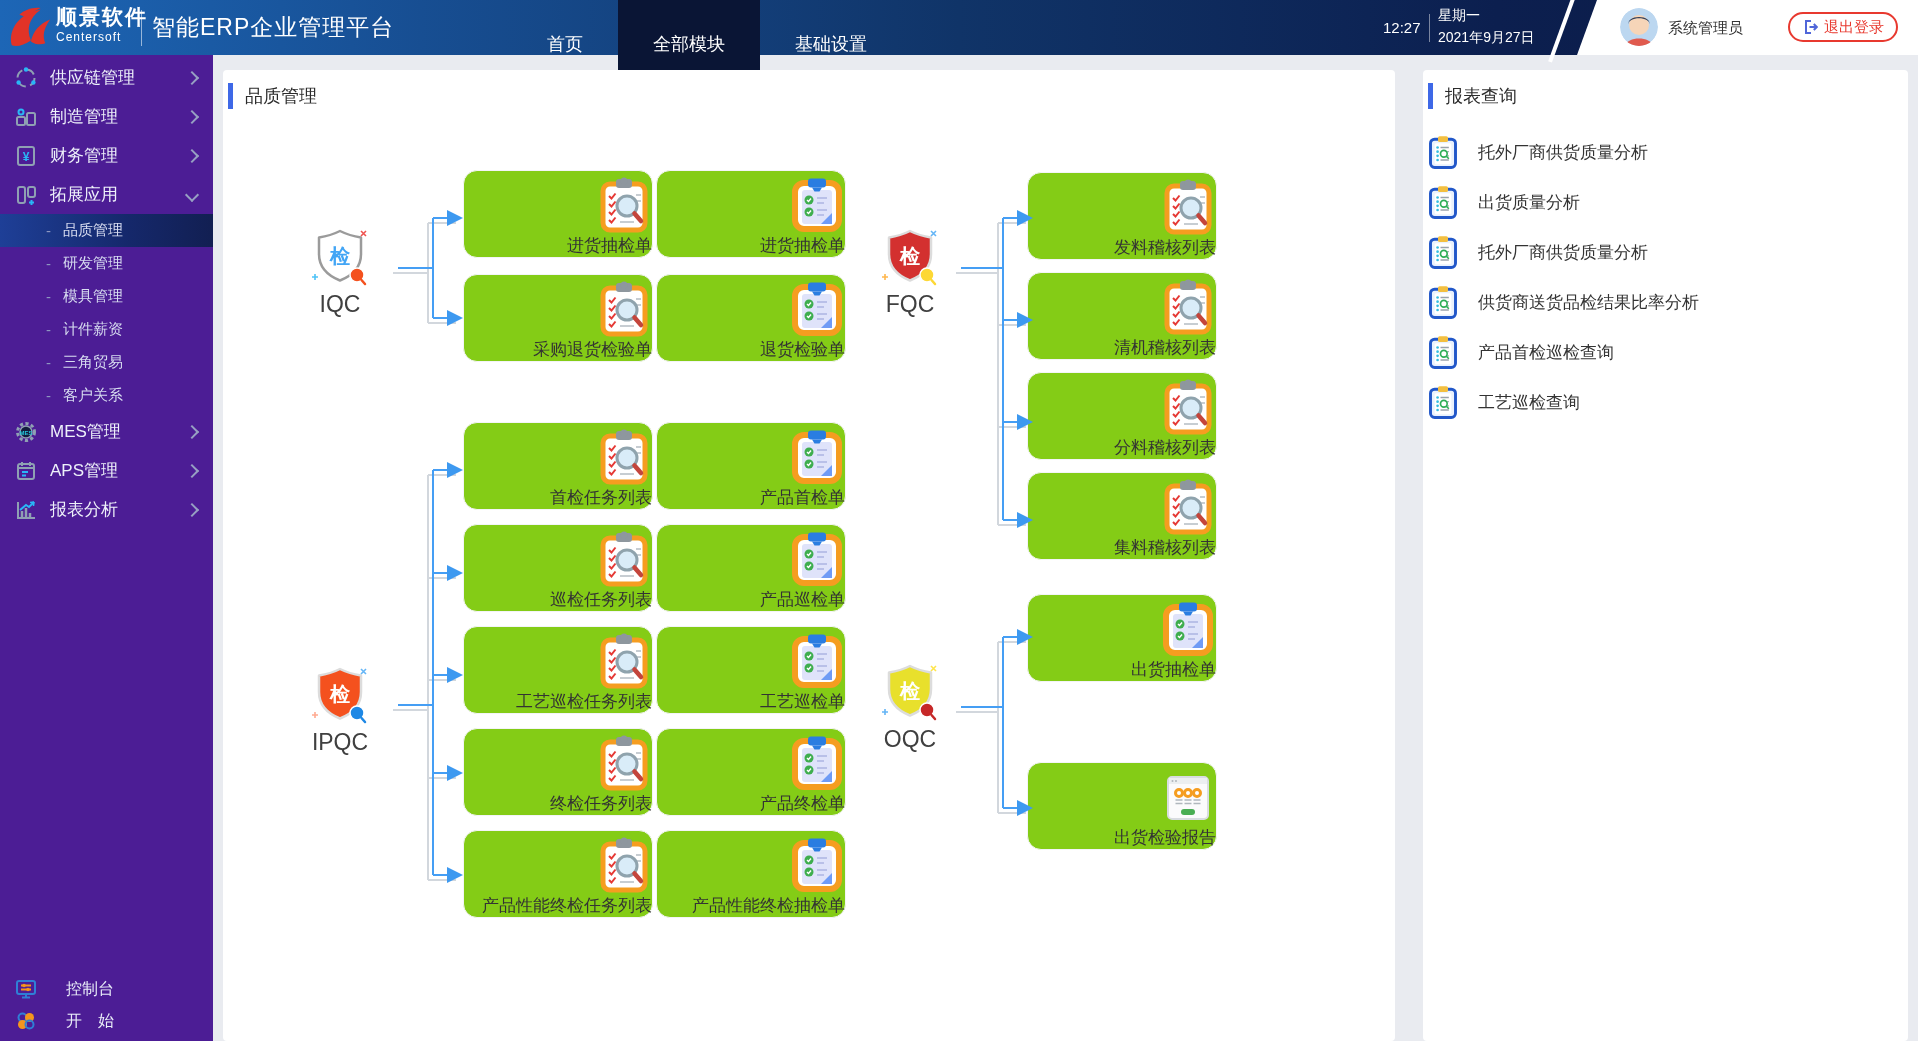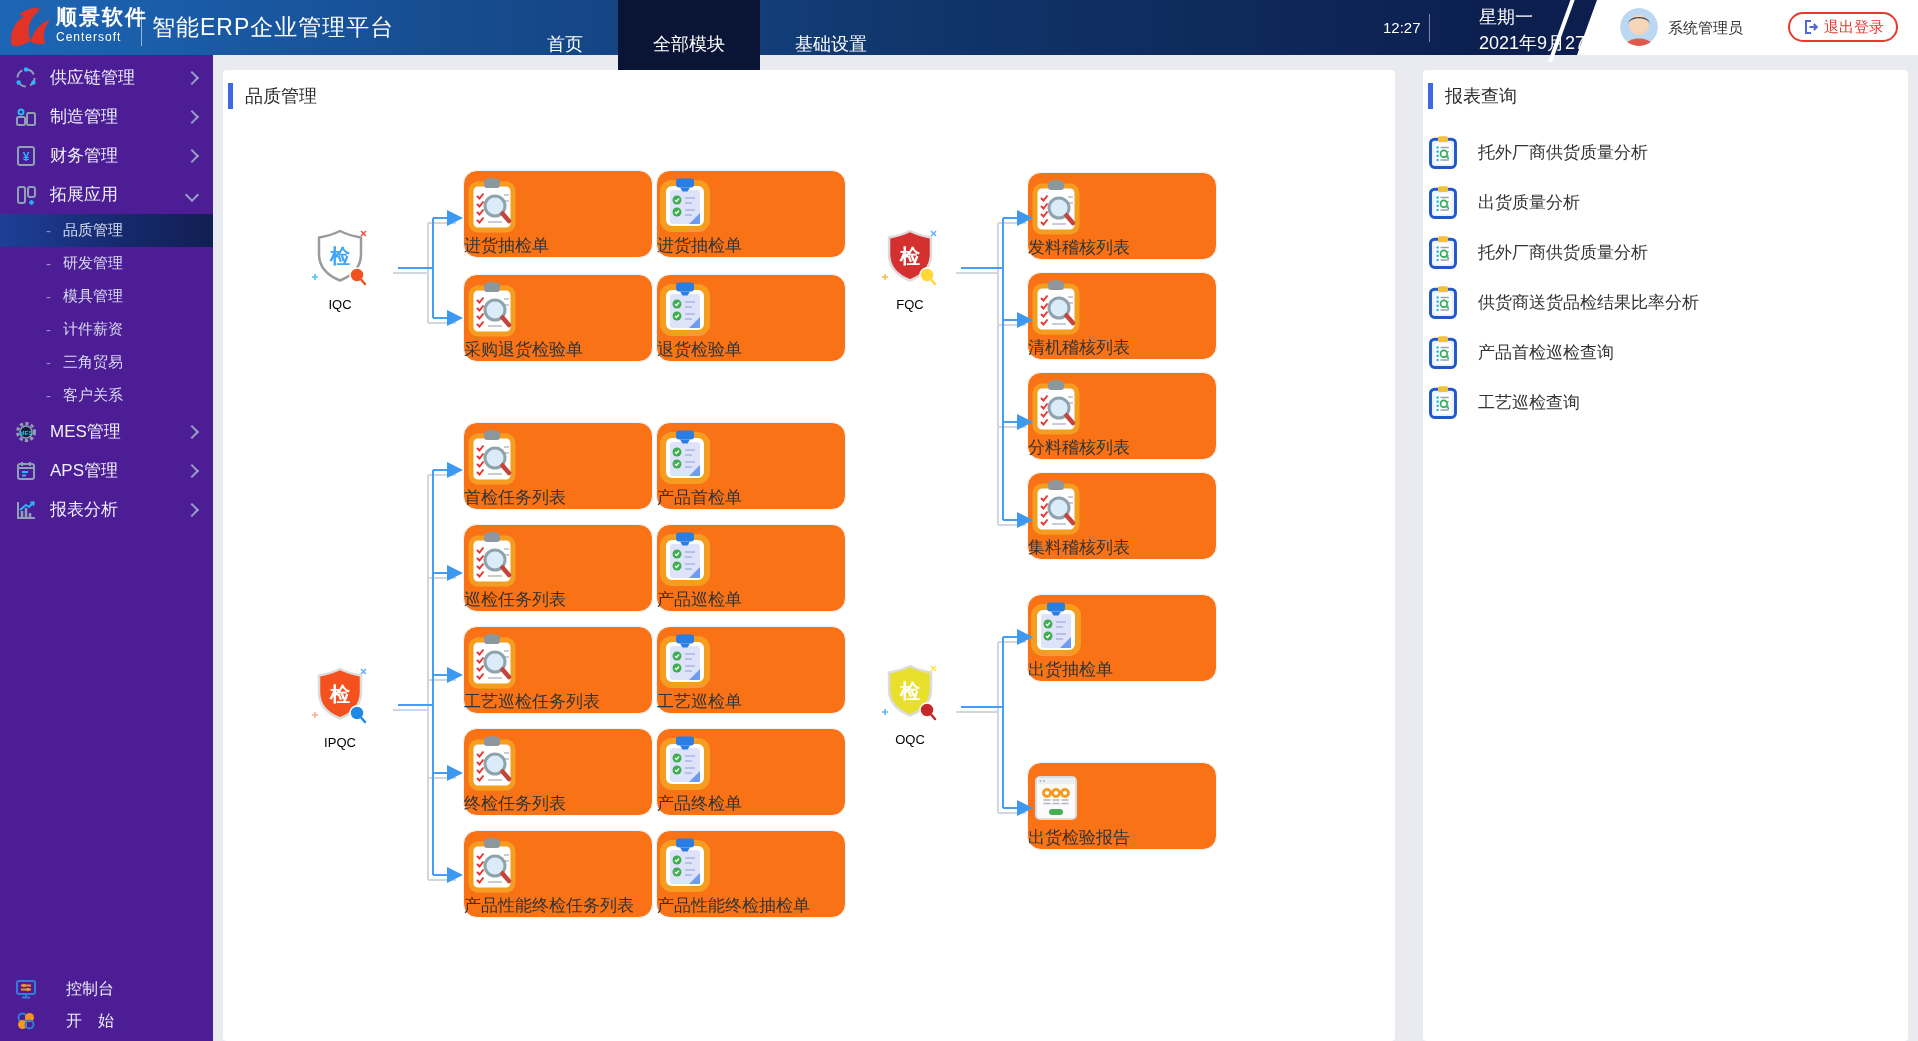--- a/index.html
+++ b/index.html
@@ -19,7 +19,7 @@
   .tab[data-active="true"]{background:#0a1535;}
   .tb-time{position:absolute;left:1383px;top:0;height:55px;line-height:55px;color:#fff;font-size:15px;}
   .tb-divline{position:absolute;left:1429px;top:14px;width:1px;height:28px;background:rgba(255,255,255,.45);}
-  .tb-date{position:absolute;left:1438px;top:8px;color:#fff;font-size:18px;line-height:1;margin-left:41px;}
+  .tb-date{position:absolute;left:1438px;top:8px;color:#fff;font-size:14px;line-height:1;}
   .tb-date .dd{margin-top:8px;}
   .tb-white{position:absolute;right:0;top:0;width:345px;height:55px;background:#fff;
     clip-path:polygon(24px 0,345px 0,345px 55px,4px 55px);}

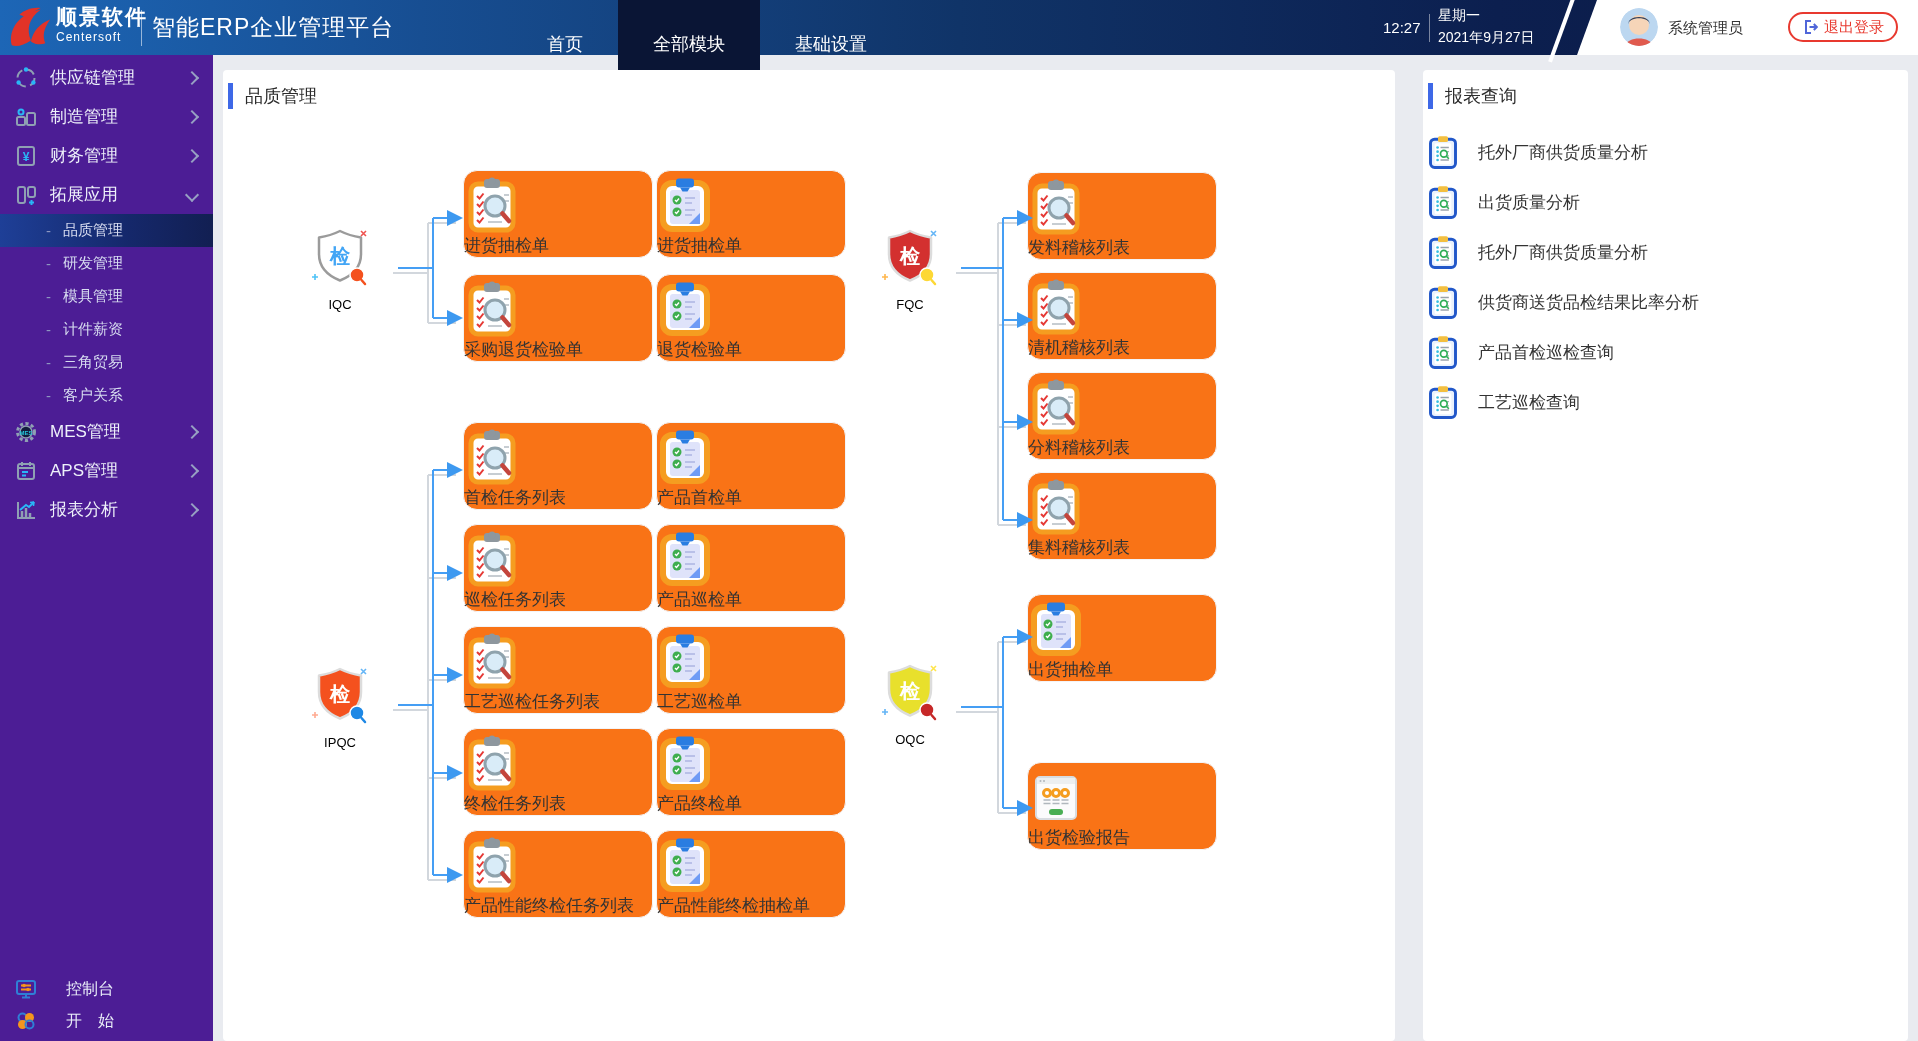--- a/index.html
+++ b/index.html
@@ -62,8 +62,8 @@
   [data-variant="orange"]{--shf:#f4511e;--shs:#dcdcdc;--sht:#fff;--shd:#1e88e5;--spa:#64b5f6;--spb:#ffab91;}
   [data-variant="yellow"]{--shf:#e8e02c;--shs:#dcdcdc;--sht:#fff;--shd:#c62828;--spa:#ffe54c;--spb:#64b5f6;}
   .flow-col{position:absolute;display:flex;flex-direction:column;gap:var(--gap,16px);width:190px;z-index:2;}
-  .flow-item{height:88px;display:flex;flex-direction:column;align-items:flex-start;padding-top:6px;
-    background:#f97316;border:1px solid #f3f4f7;border-radius:14px;box-sizing:border-box;cursor:pointer;}
+  .flow-item{height:88px;display:flex;flex-direction:column;align-items:flex-end;padding-top:6px;
+    background:#84cc16;border:1px solid #f3f4f7;border-radius:14px;box-sizing:border-box;cursor:pointer;}
   .flow-icon{width:56px;height:56px;flex:none;}
   .flow-label{font-size:17px;color:#333;white-space:nowrap;margin-top:1px;}
   

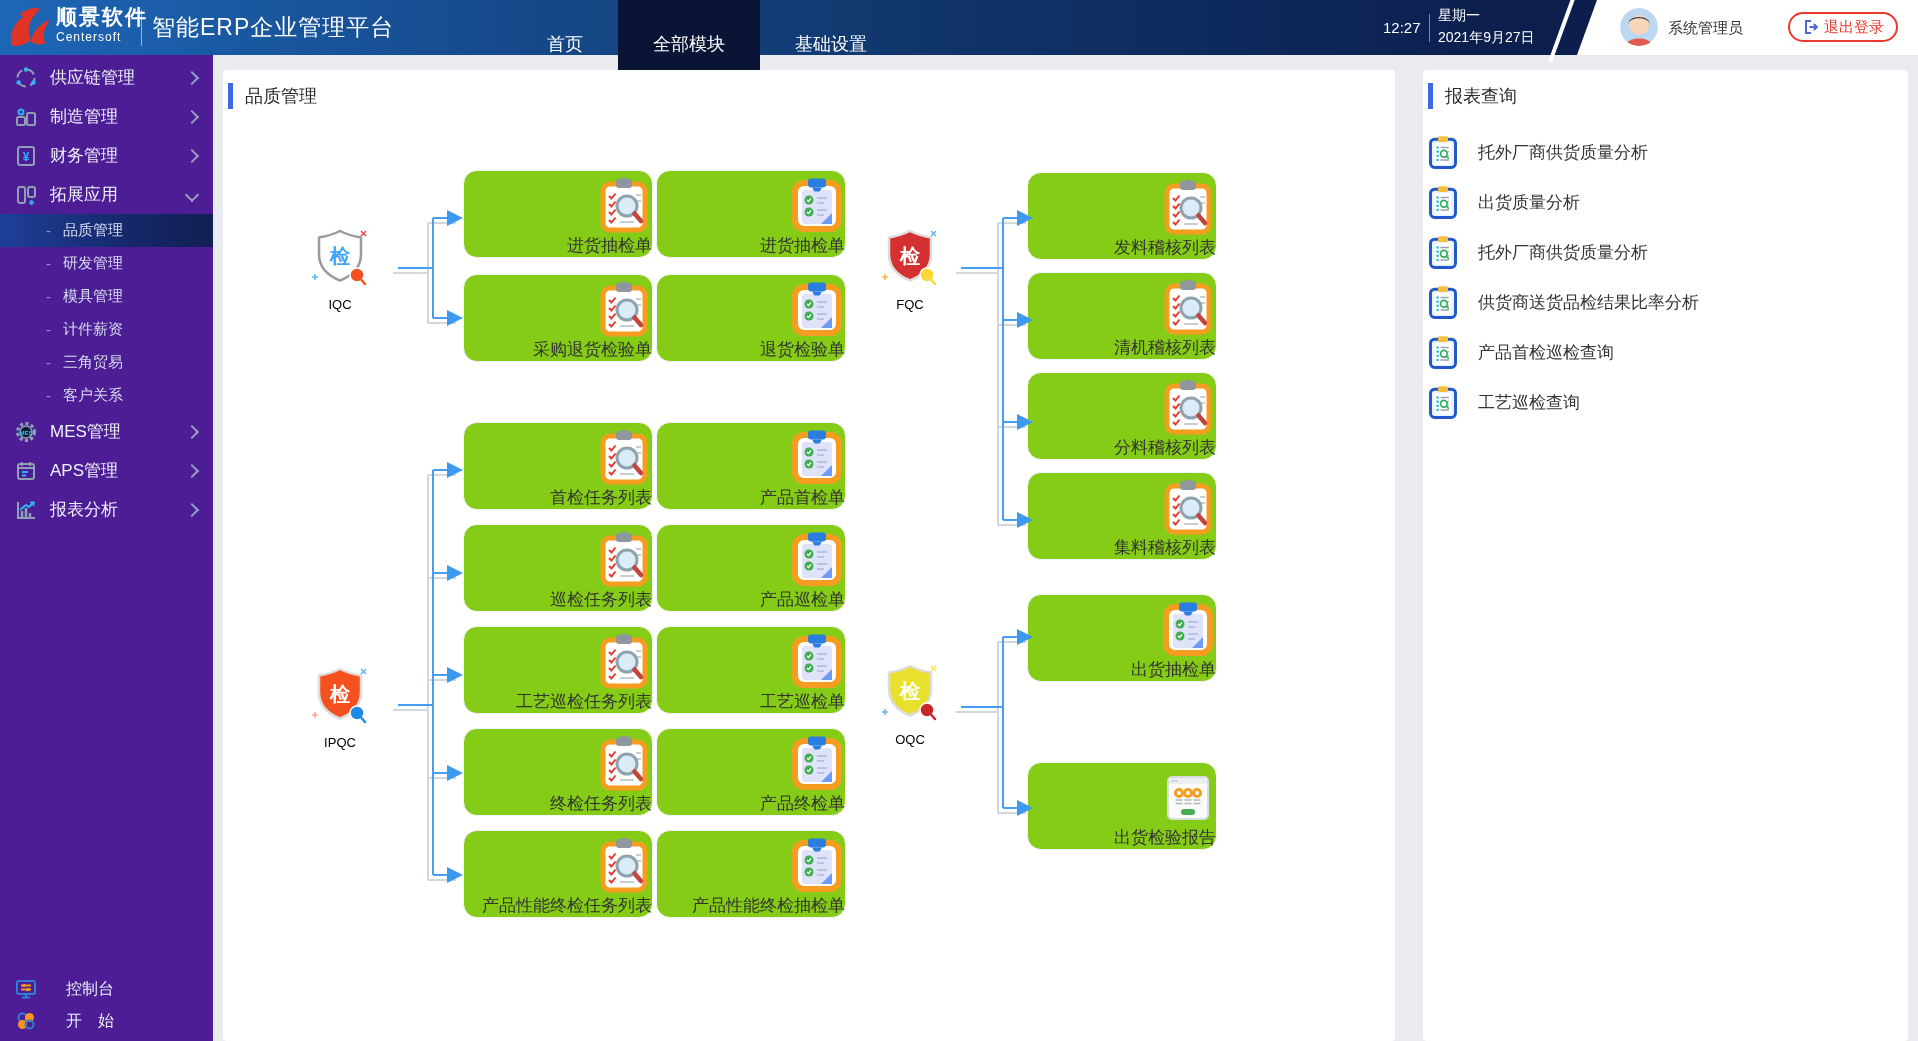--- a/index.html
+++ b/index.html
@@ -56,7 +56,7 @@
   .connectors .blue path{stroke:#459ef4;stroke-width:2;fill:none;}
   .shield-node{position:absolute;width:100px;text-align:center;z-index:2;cursor:pointer;}
   .shield-svg{width:62px;height:60px;display:inline-block;}
-  .shield-label{font-size:13px;color:#000000;margin-top:6px;}
+  .shield-label{font-size:23px;color:#404040;}
   [data-variant="white"]{--shf:#fff;--shs:#9b9b9b;--sht:#42a5f5;--shd:#f4511e;--spa:#ef5350;--spb:#4fc3f7;}
   [data-variant="red"]{--shf:#d3302f;--shs:#dcdcdc;--sht:#fff;--shd:#fdd835;--spa:#64b5f6;--spb:#ffb74d;}
   [data-variant="orange"]{--shf:#f4511e;--shs:#dcdcdc;--sht:#fff;--shd:#1e88e5;--spa:#64b5f6;--spb:#ffab91;}

